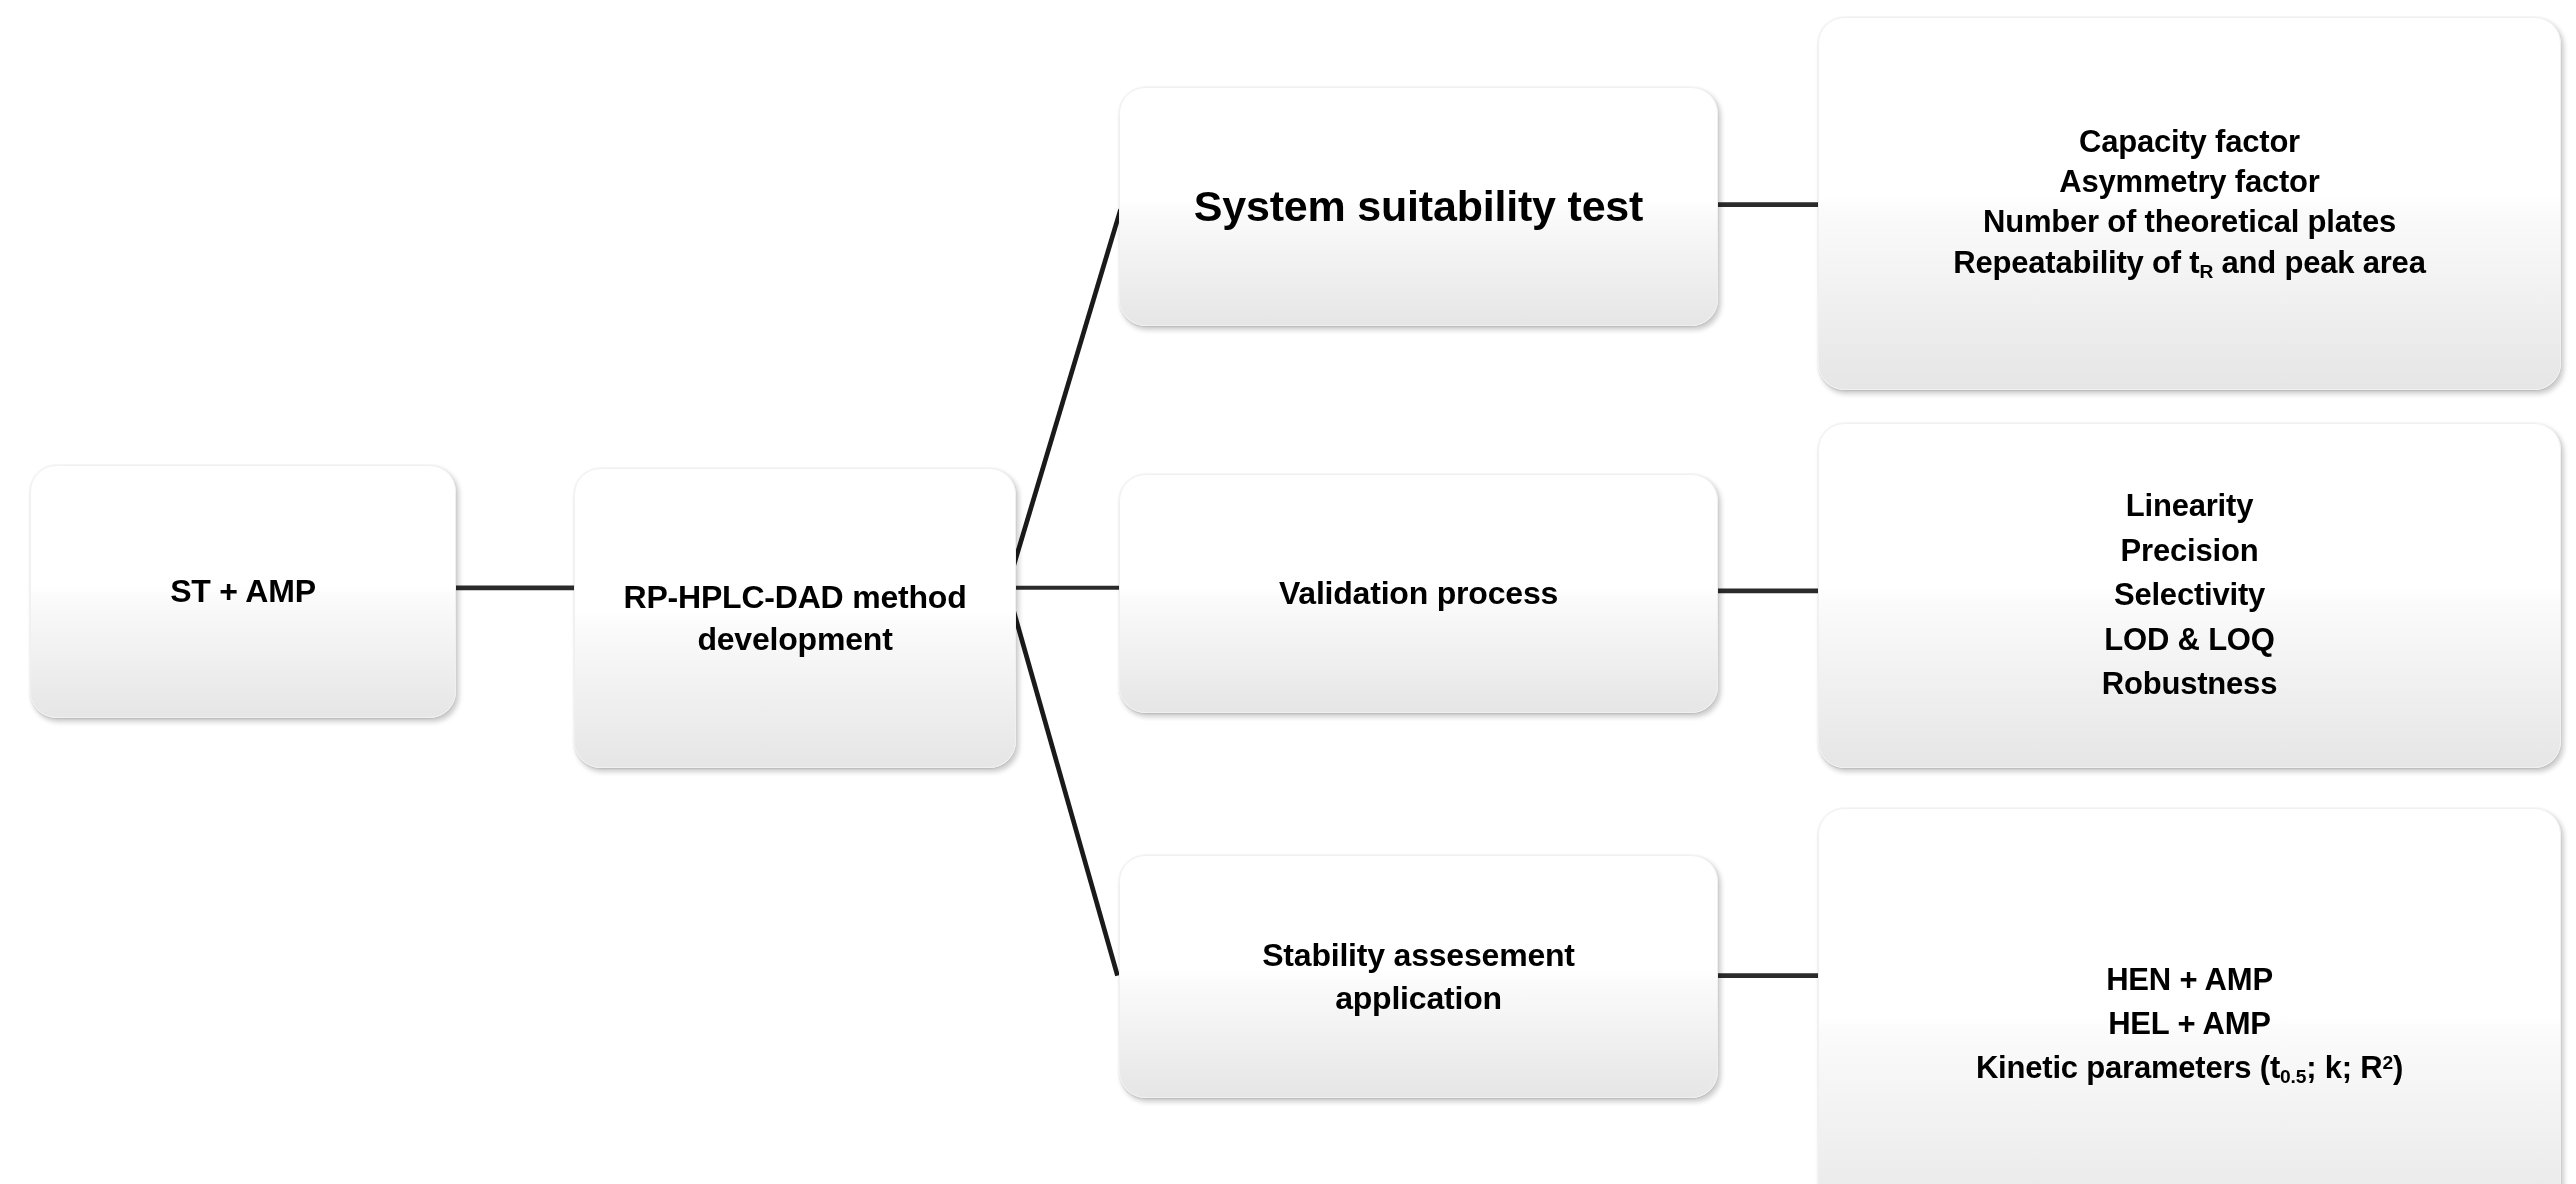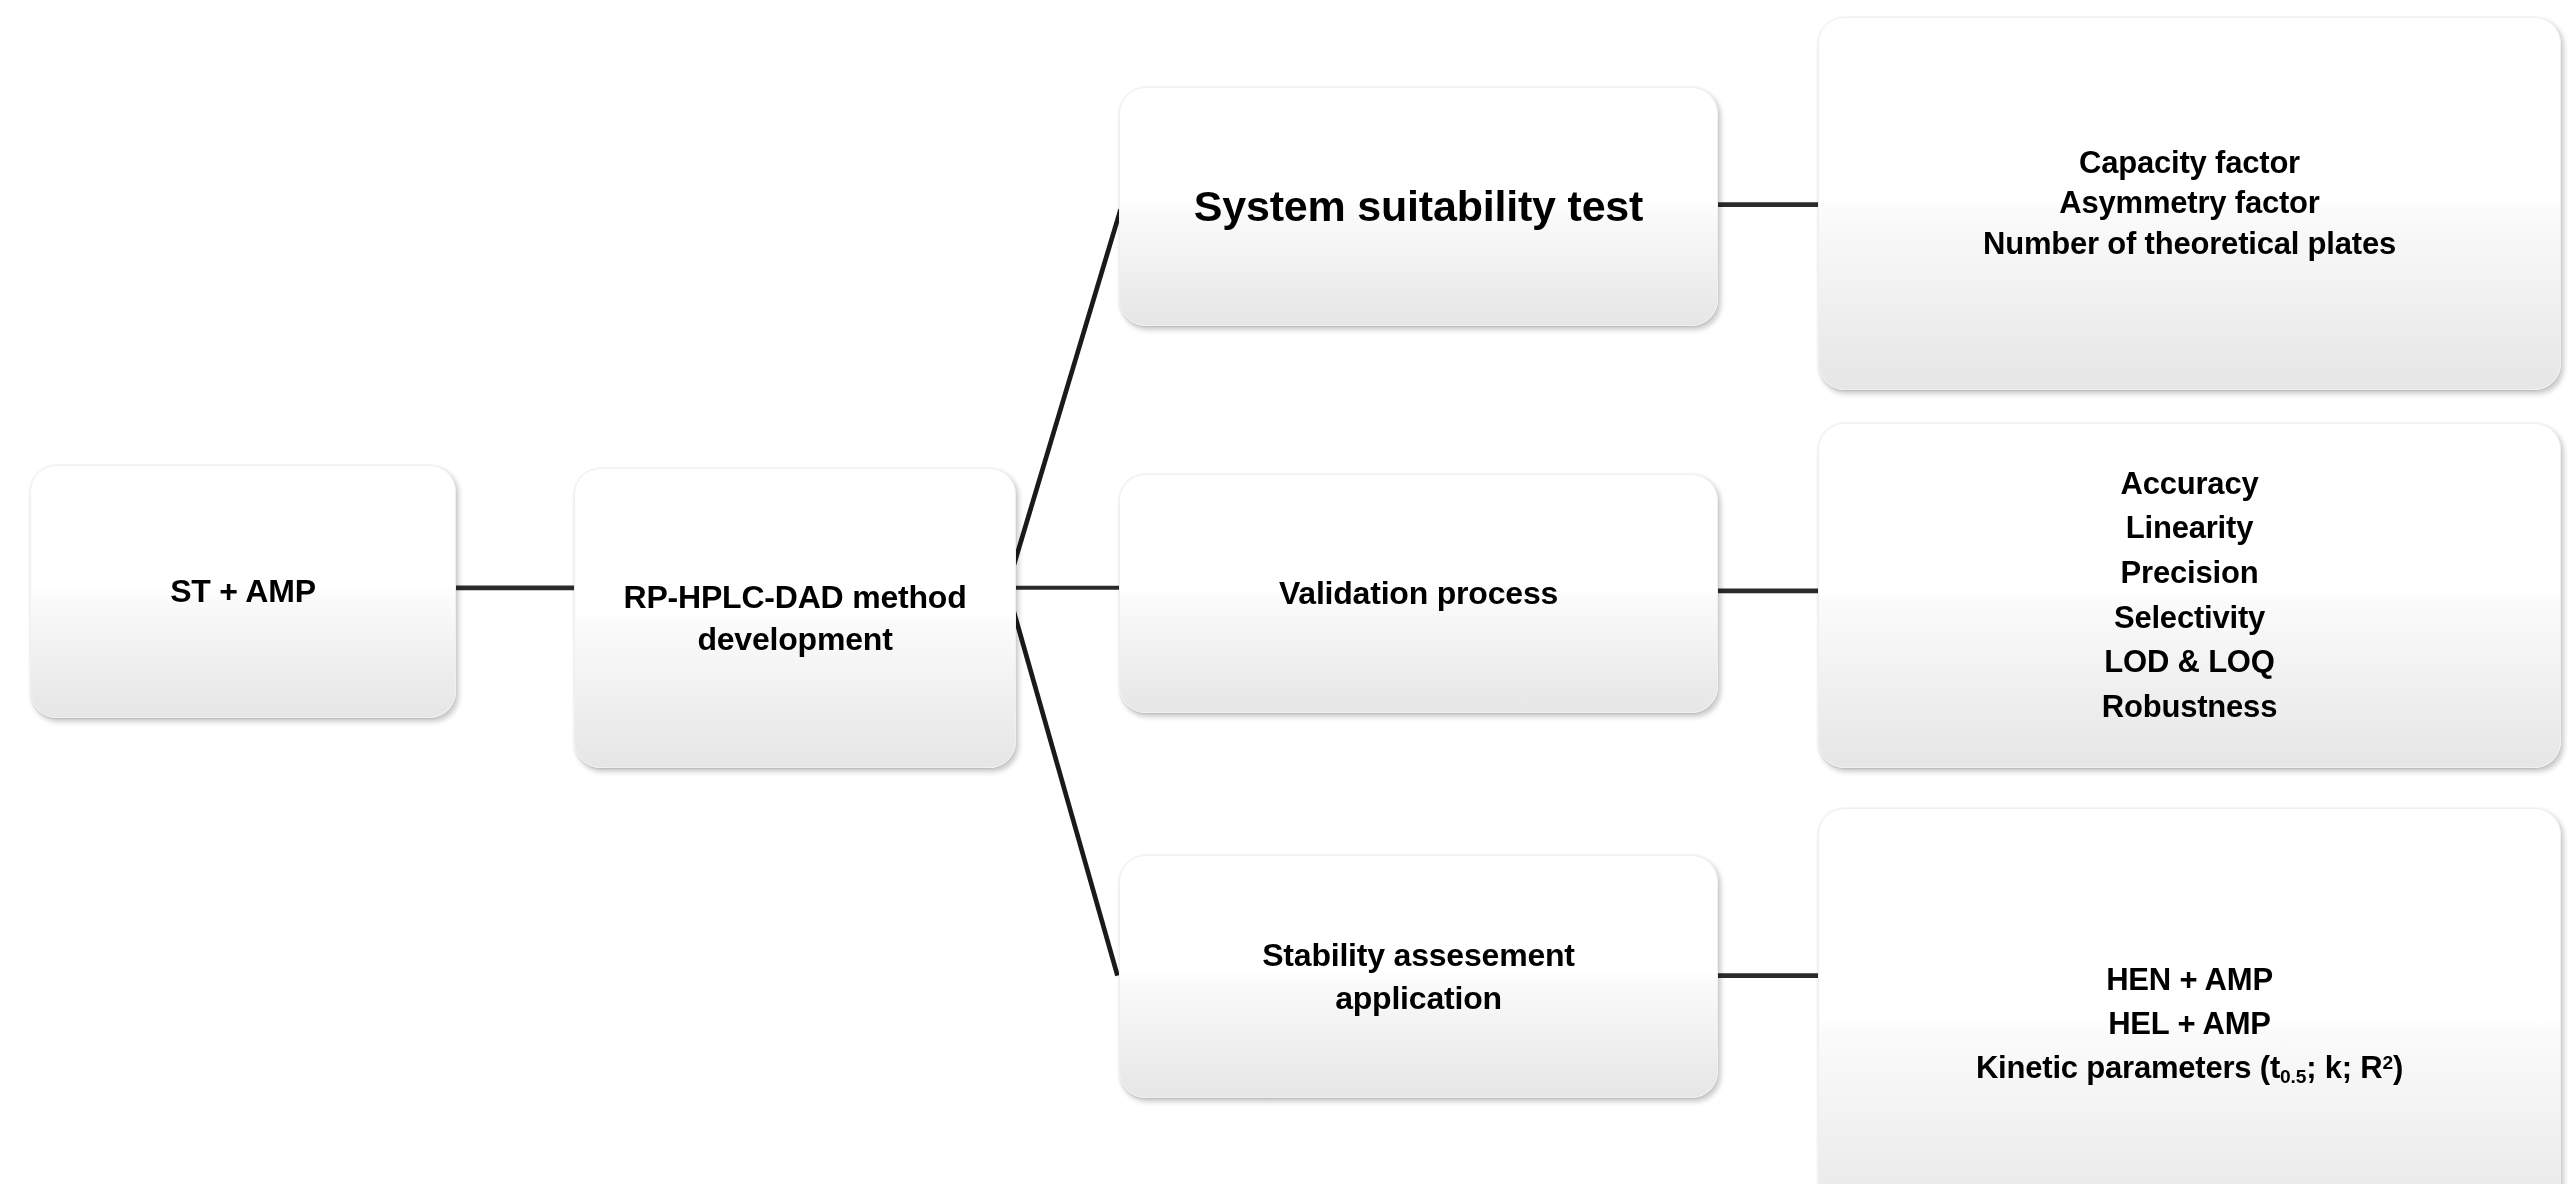--- a/index.html
+++ b/index.html
@@ -135,6 +135,7 @@
       <span class="line">Capacity factor</span>
       <span class="line">Asymmetry factor</span>
       <span class="line">Number of theoretical plates</span>
+      <span class="line"><span>Repeatability of t</span><sub>R</sub><span> and peak area</span></span>
     </span>
   </div>
 

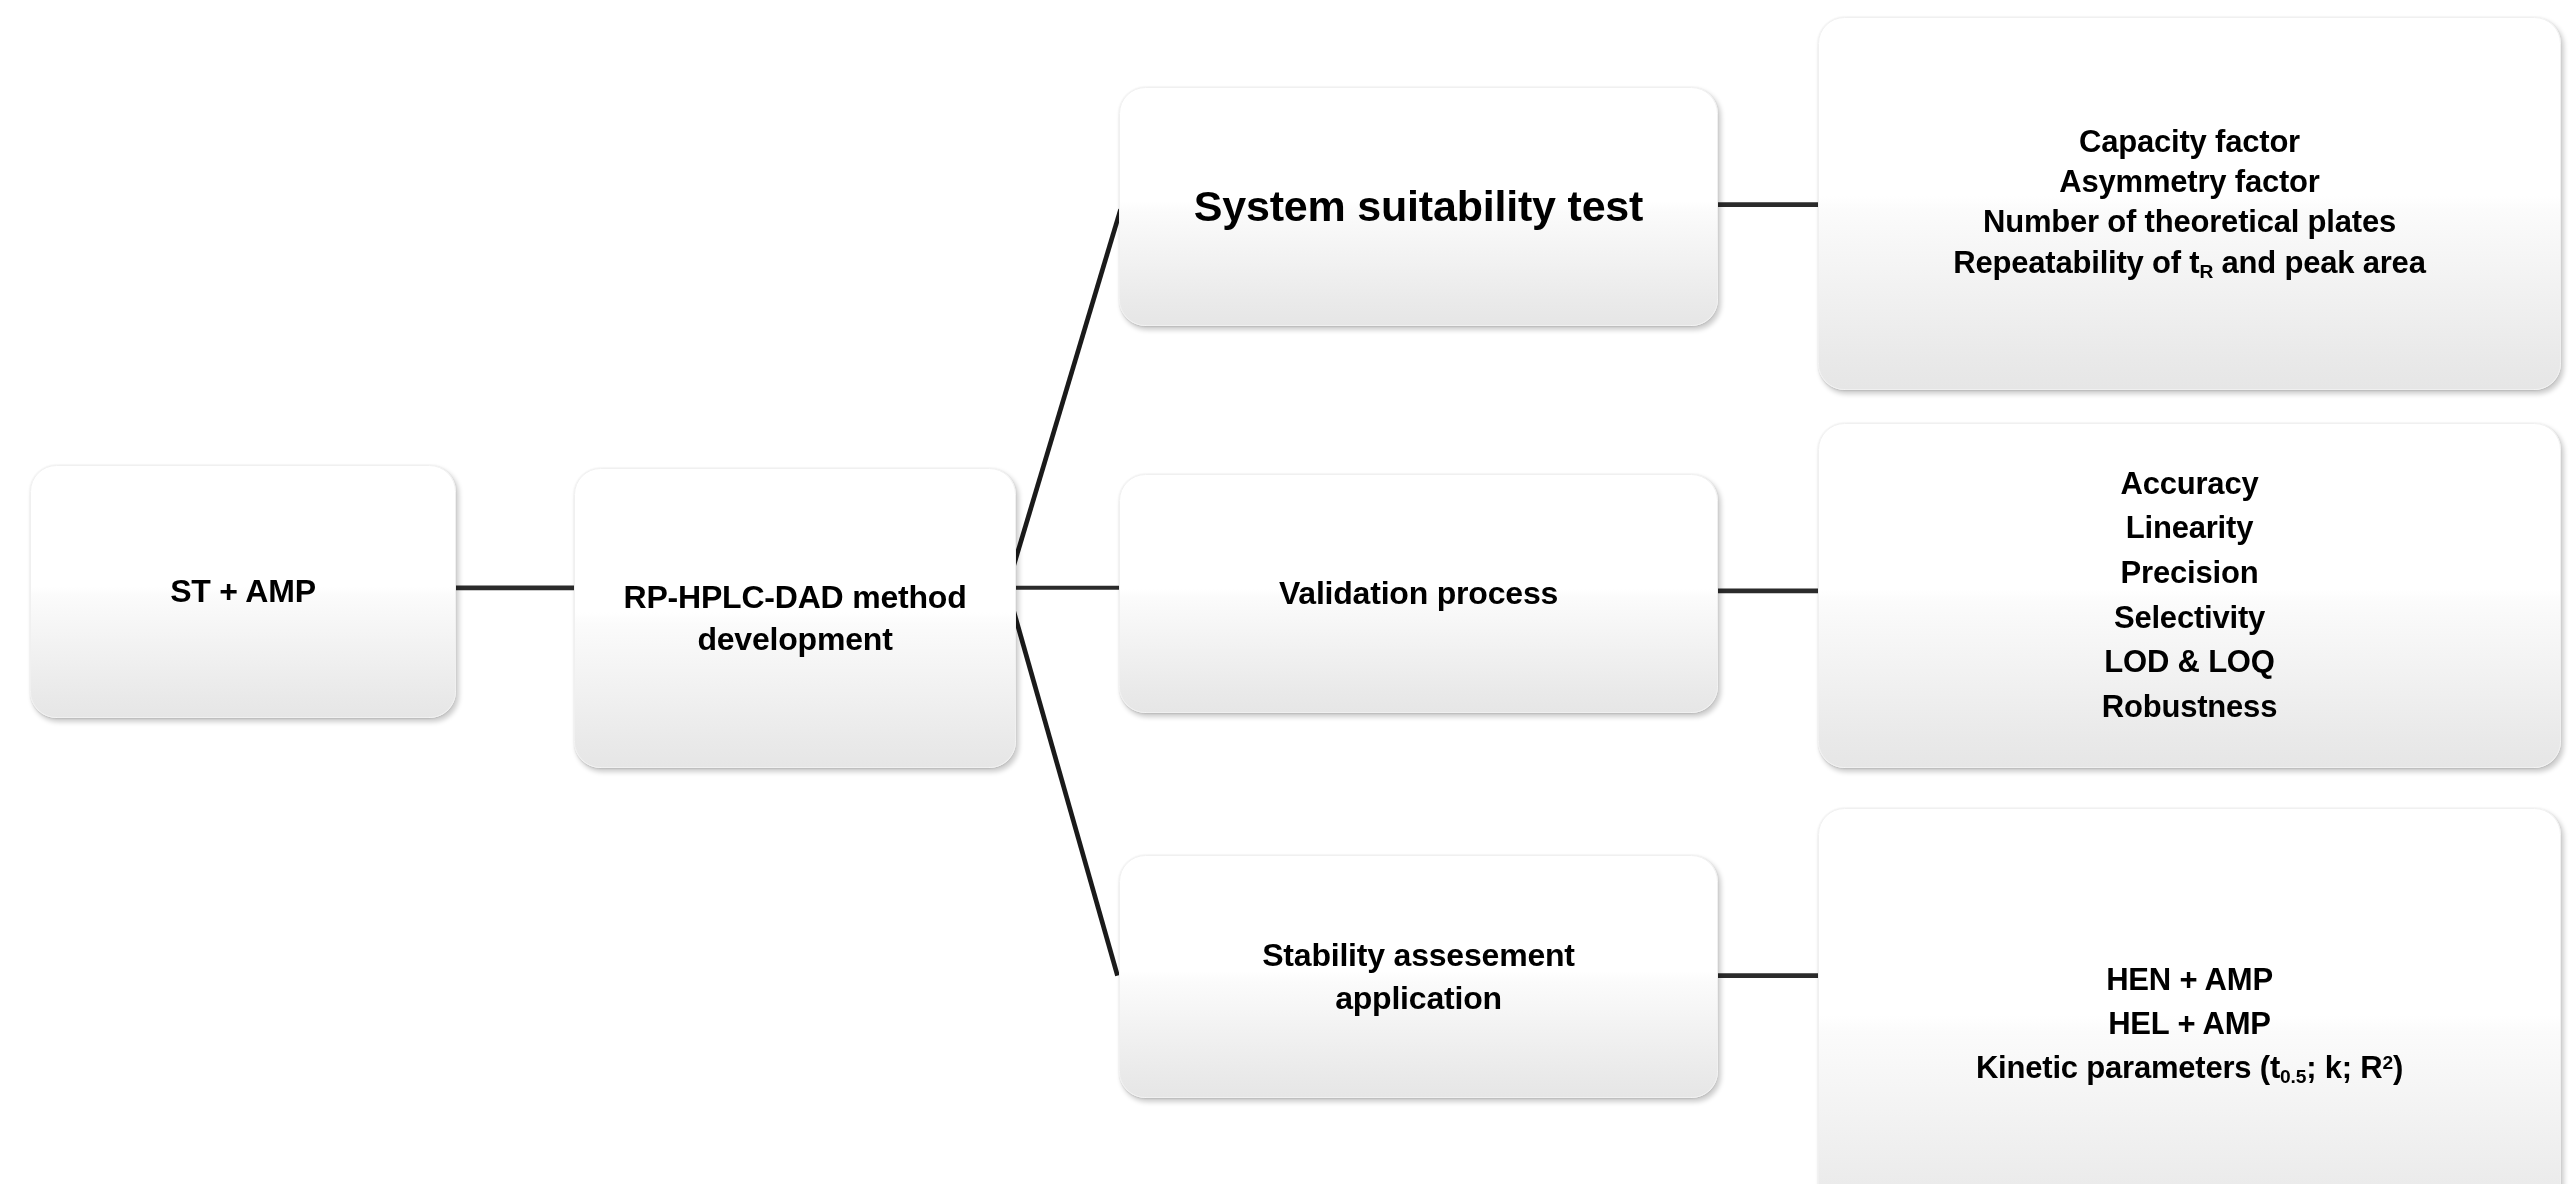--- a/index.html
+++ b/index.html
@@ -141,7 +141,6 @@
 
   <div class="node" id="node-val-details">
     <span class="label">
-      <span class="line">Accuracy</span>
       <span class="line">Linearity</span>
       <span class="line">Precision</span>
       <span class="line">Selectivity</span>

